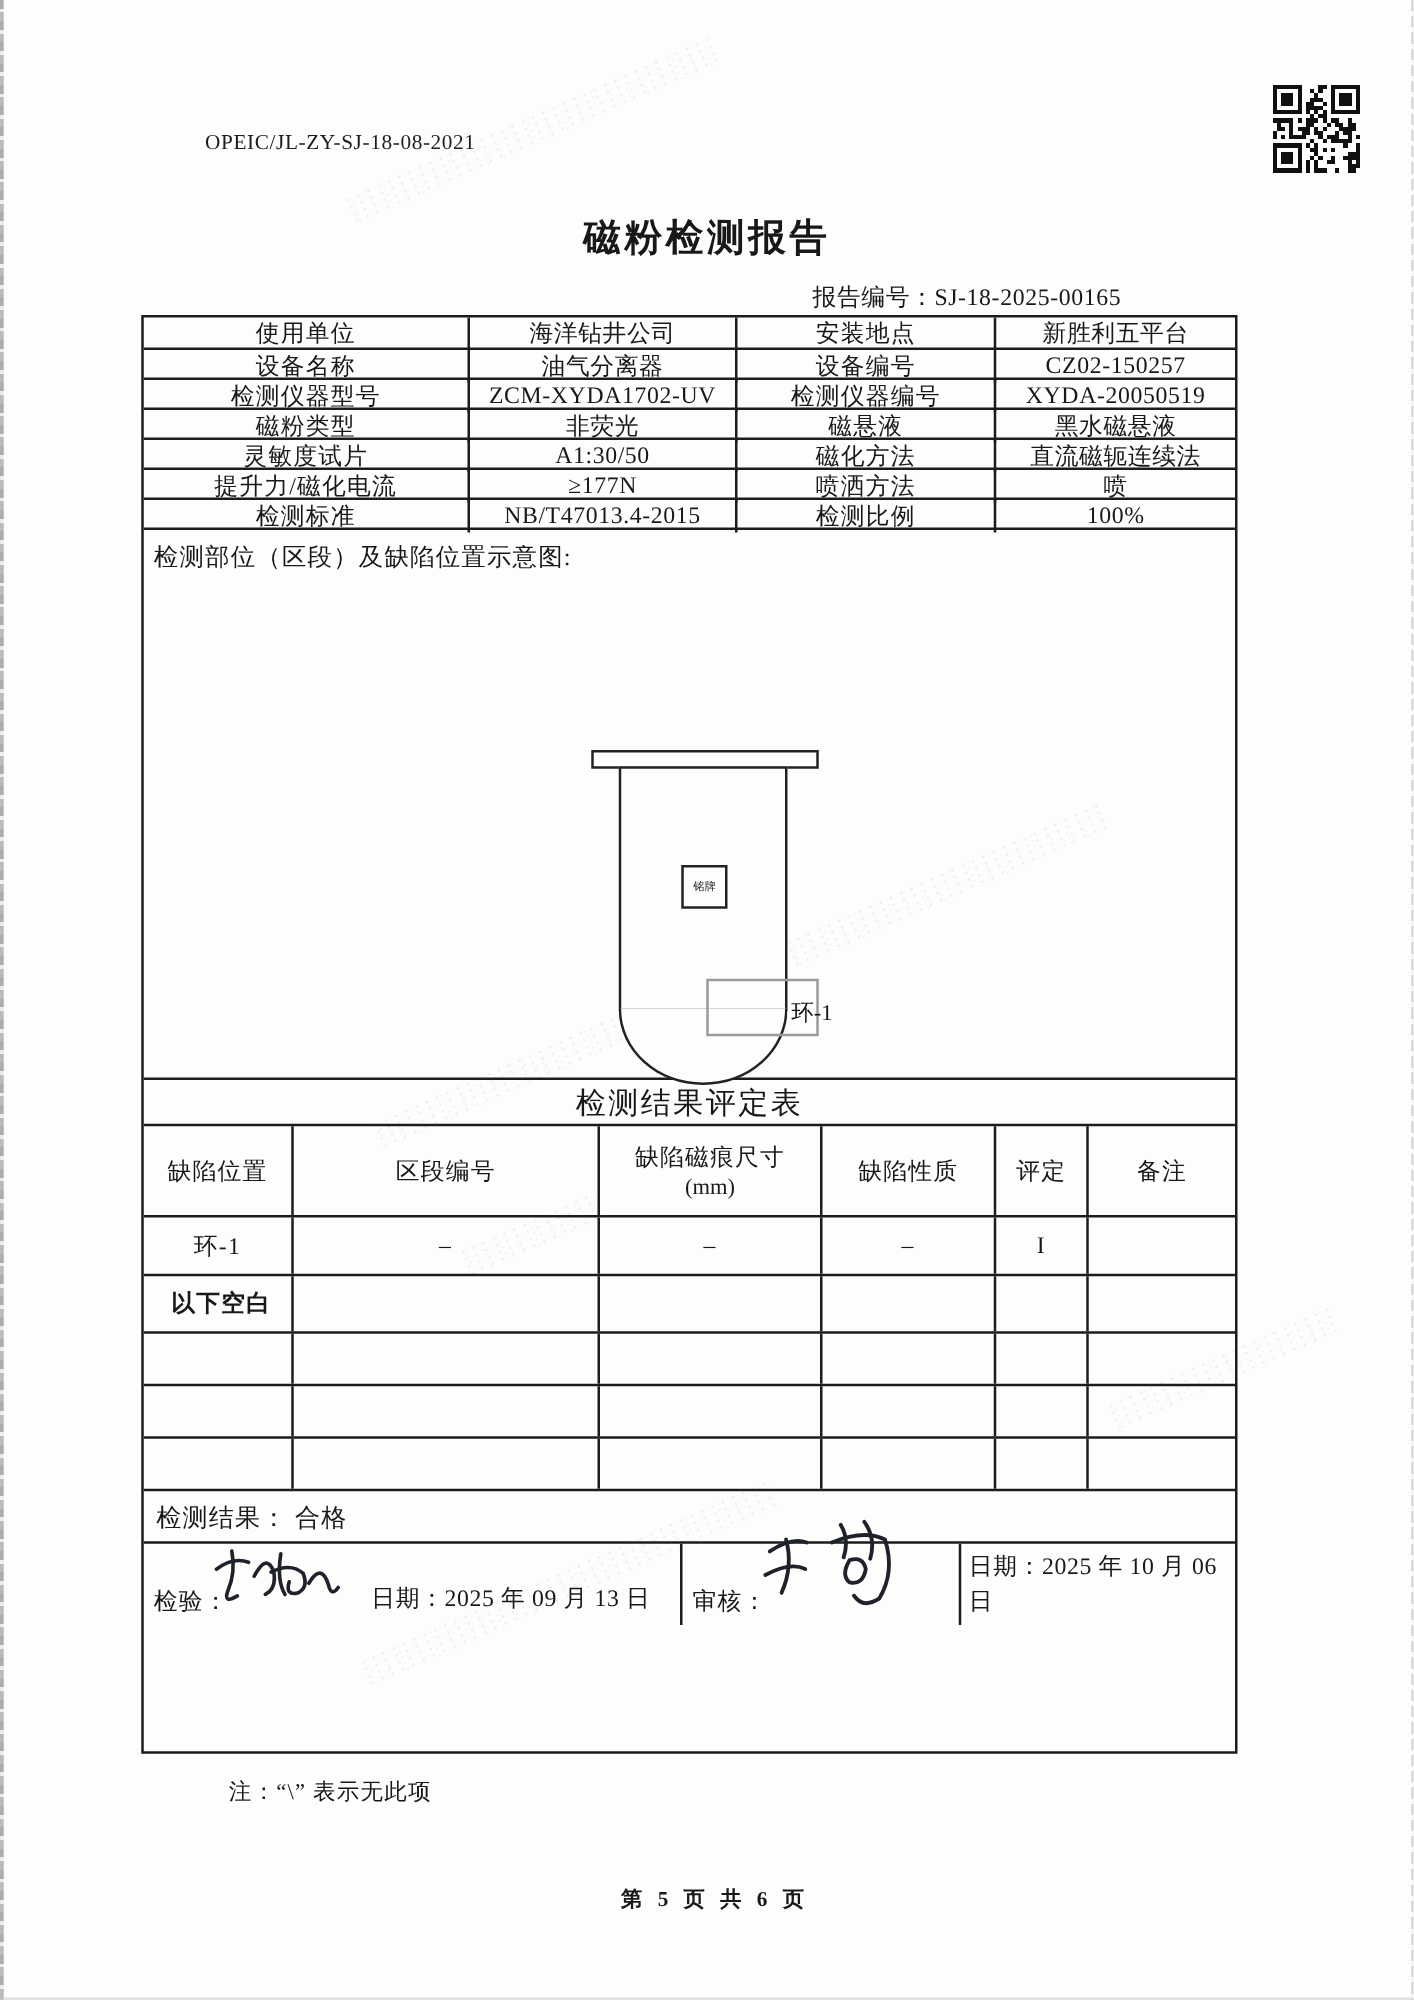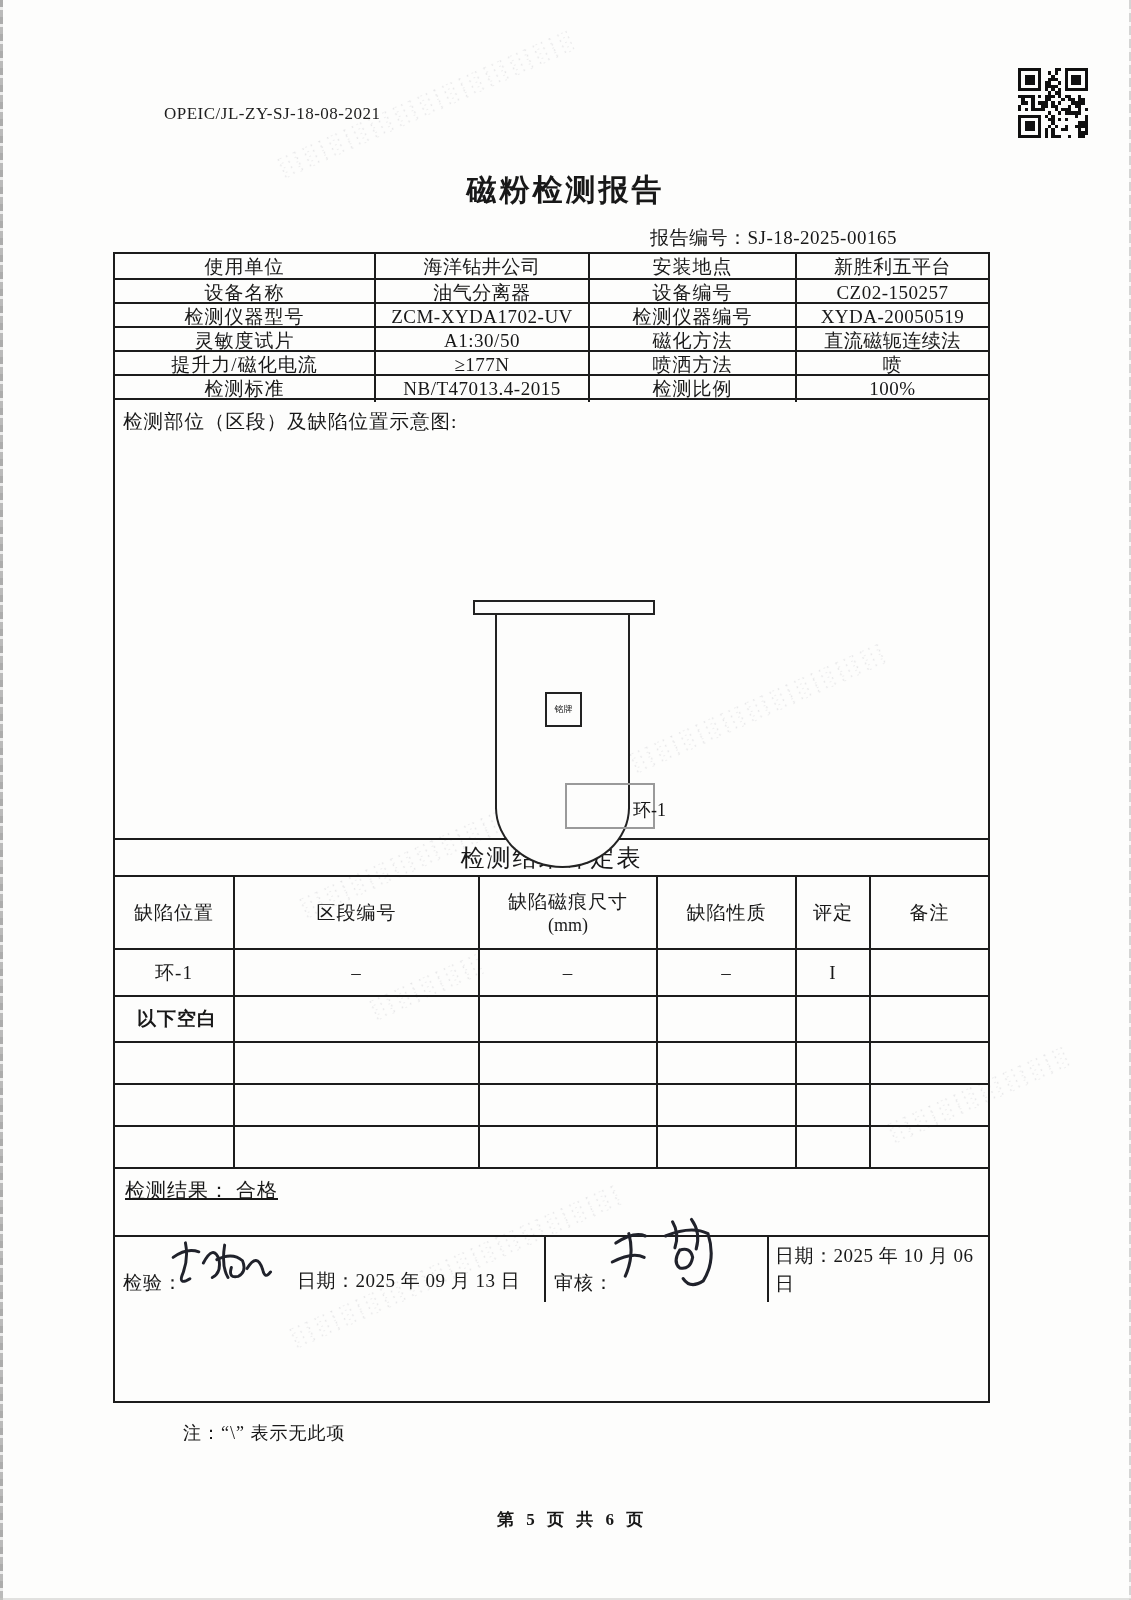--- a/index.html
+++ b/index.html
@@ -338,6 +338,12 @@
         <div class="icell val">XYDA-20050519</div>
       </div>
       <div class="irow">
+        <div class="icell">磁粉类型</div>
+        <div class="icell val">非荧光</div>
+        <div class="icell">磁悬液</div>
+        <div class="icell val">黑水磁悬液</div>
+      </div>
+      <div class="irow">
         <div class="icell">灵敏度试片</div>
         <div class="icell val">A1:30/50</div>
         <div class="icell">磁化方法</div>

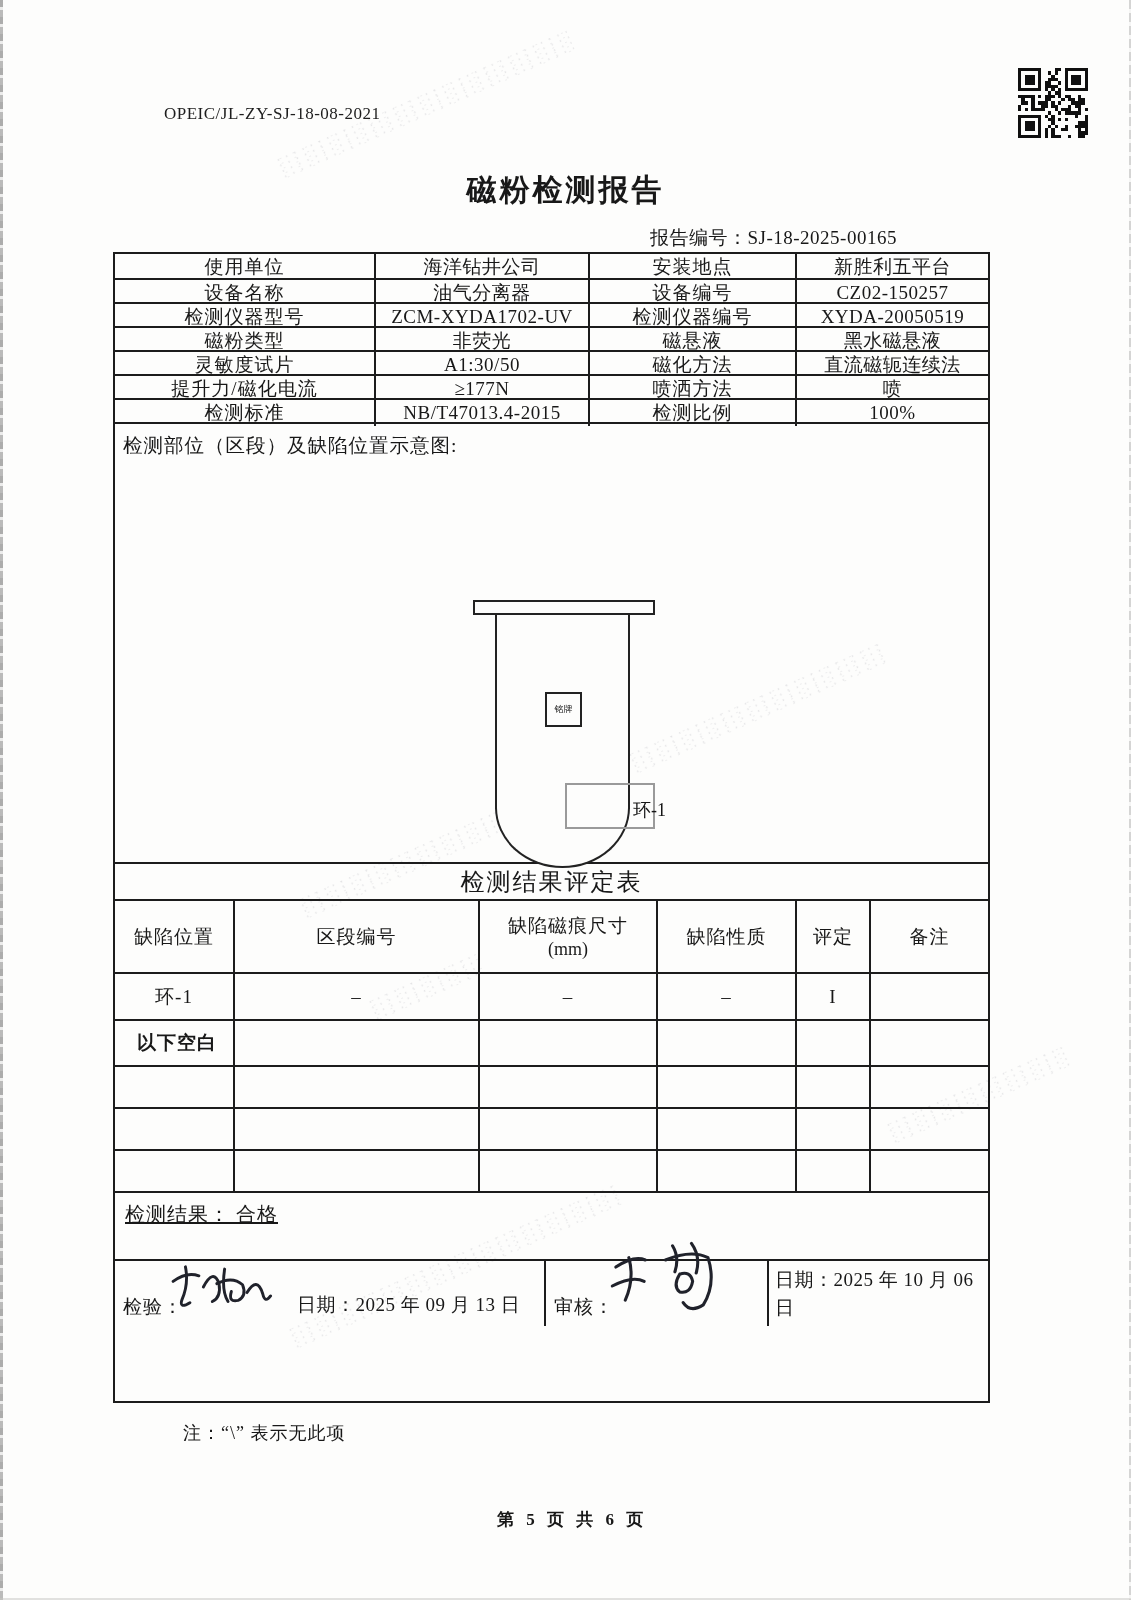--- a/index.html
+++ b/index.html
@@ -36,7 +36,7 @@
   .rrow .rc { flex-direction:row; }
   .rrow .rc.left { justify-content:flex-start; padding-left:22px;font-weight:bold; }
 
-  .conclusion { height:68px; padding:8px 10px; font-size:20px; letter-spacing:1px;text-decoration:underline; }
+  .conclusion { height:42px; padding:8px 10px; font-size:20px; letter-spacing:1px; }
 
   .signrow { display:grid; grid-template-columns:431px 223px 219px; height:61px; }
   .scell { border-right:2px solid #1c1c1c; position:relative; overflow:visible; font-size:19px; }

